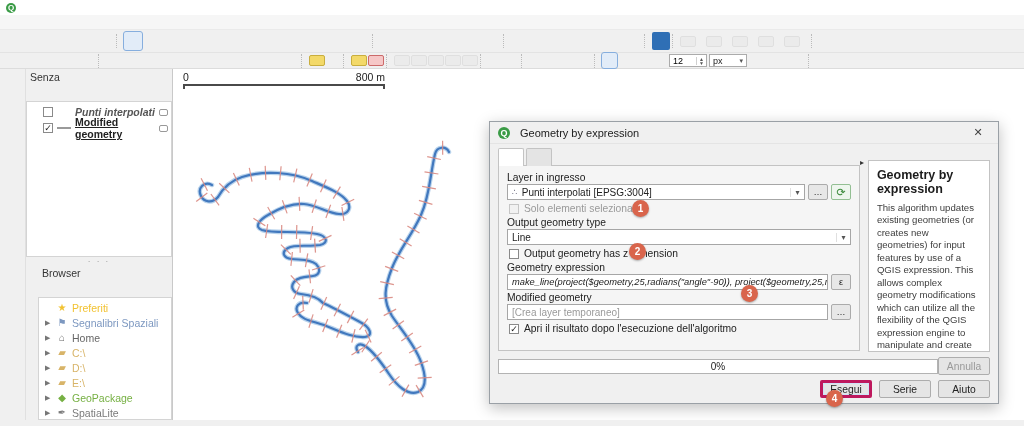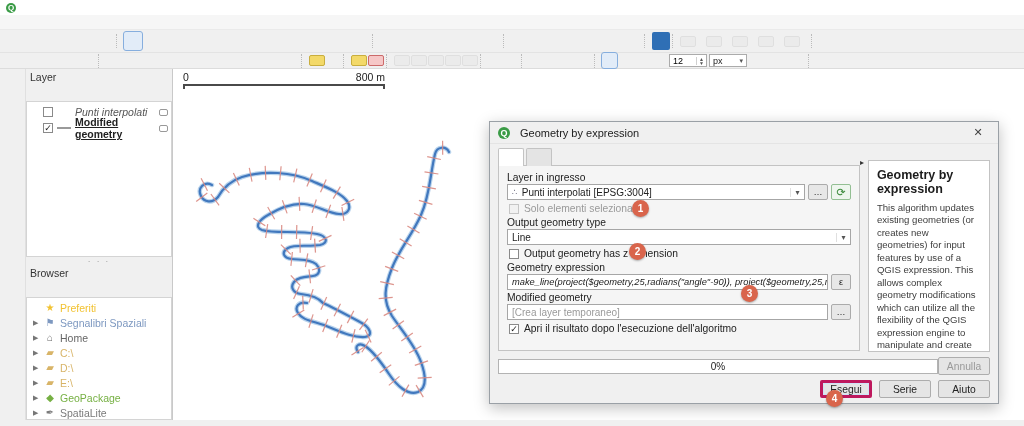--- a/index.html
+++ b/index.html
@@ -301,7 +301,7 @@
 
     <div class="panel" style="height:188px;">
       <div class="panel-hd">
-        <span>Layer</span>
+        <span>Senza</span>
         <span class="pbtns">
 
         <span></span>

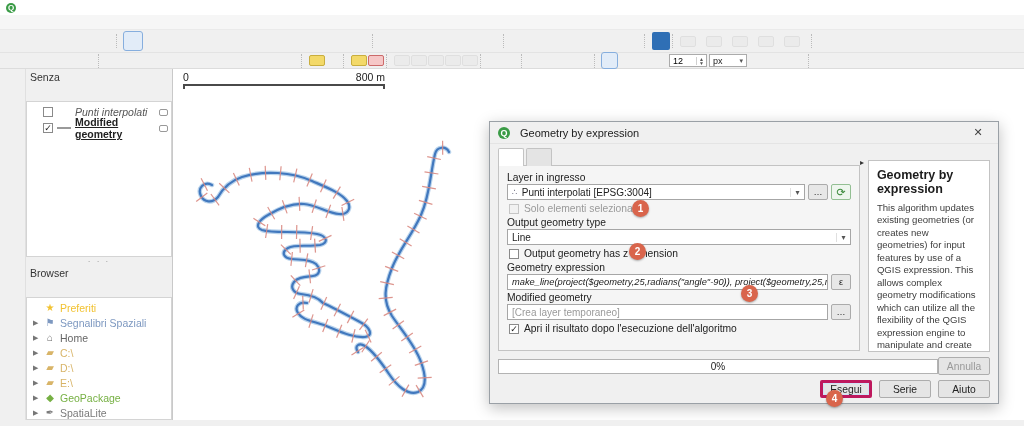--- a/index.html
+++ b/index.html
@@ -44,7 +44,7 @@
   .lrow.on .cb::after { content:"✓"; }
   .lrow .sw { width:14px; height:2px; margin-right:4px; flex:0 0 auto; }
   .lrow .ind { margin-left:auto; width:9px; height:7px; border:1px solid #999; border-radius:2px; flex:0 0 auto; }
-  .lrow.it .lname { font-style:italic; color:#555; }
+  .lrow.it .lname { font-style:italic; color:#555;font-weight:bold; }
   .lrow.b .lname { font-weight:bold; }
   .lrow.bu .lname { font-weight:bold; text-decoration:underline; }
   .splitter { height:8px; display:flex; align-items:center; justify-content:center; color:#999; font-size:8px; letter-spacing:2px; }

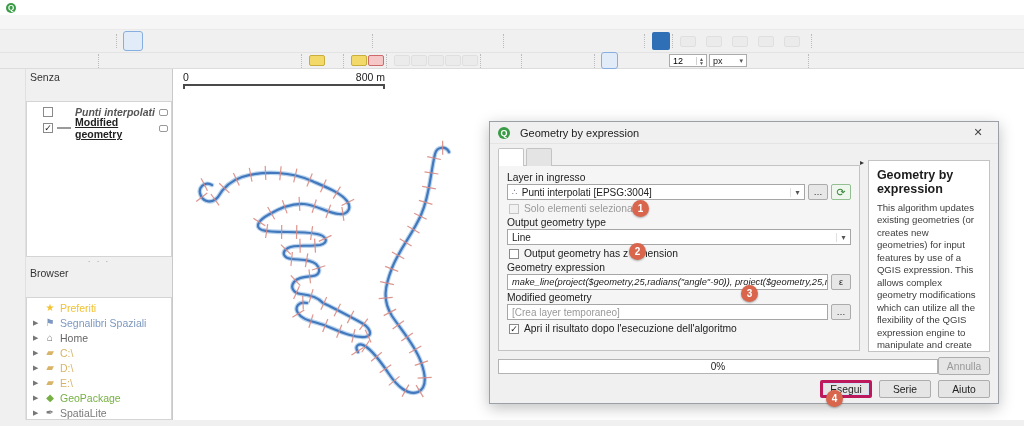--- a/index.html
+++ b/index.html
@@ -338,7 +338,7 @@
     </div>
     <div class="splitter">· · ·</div>
 
-    <div class="panel" style="flex:1;">
+    <div class="panel" style="flex:1;margin-left:12px;">
       <div class="panel-hd">
         <span>Browser</span>
         <span class="pbtns">

